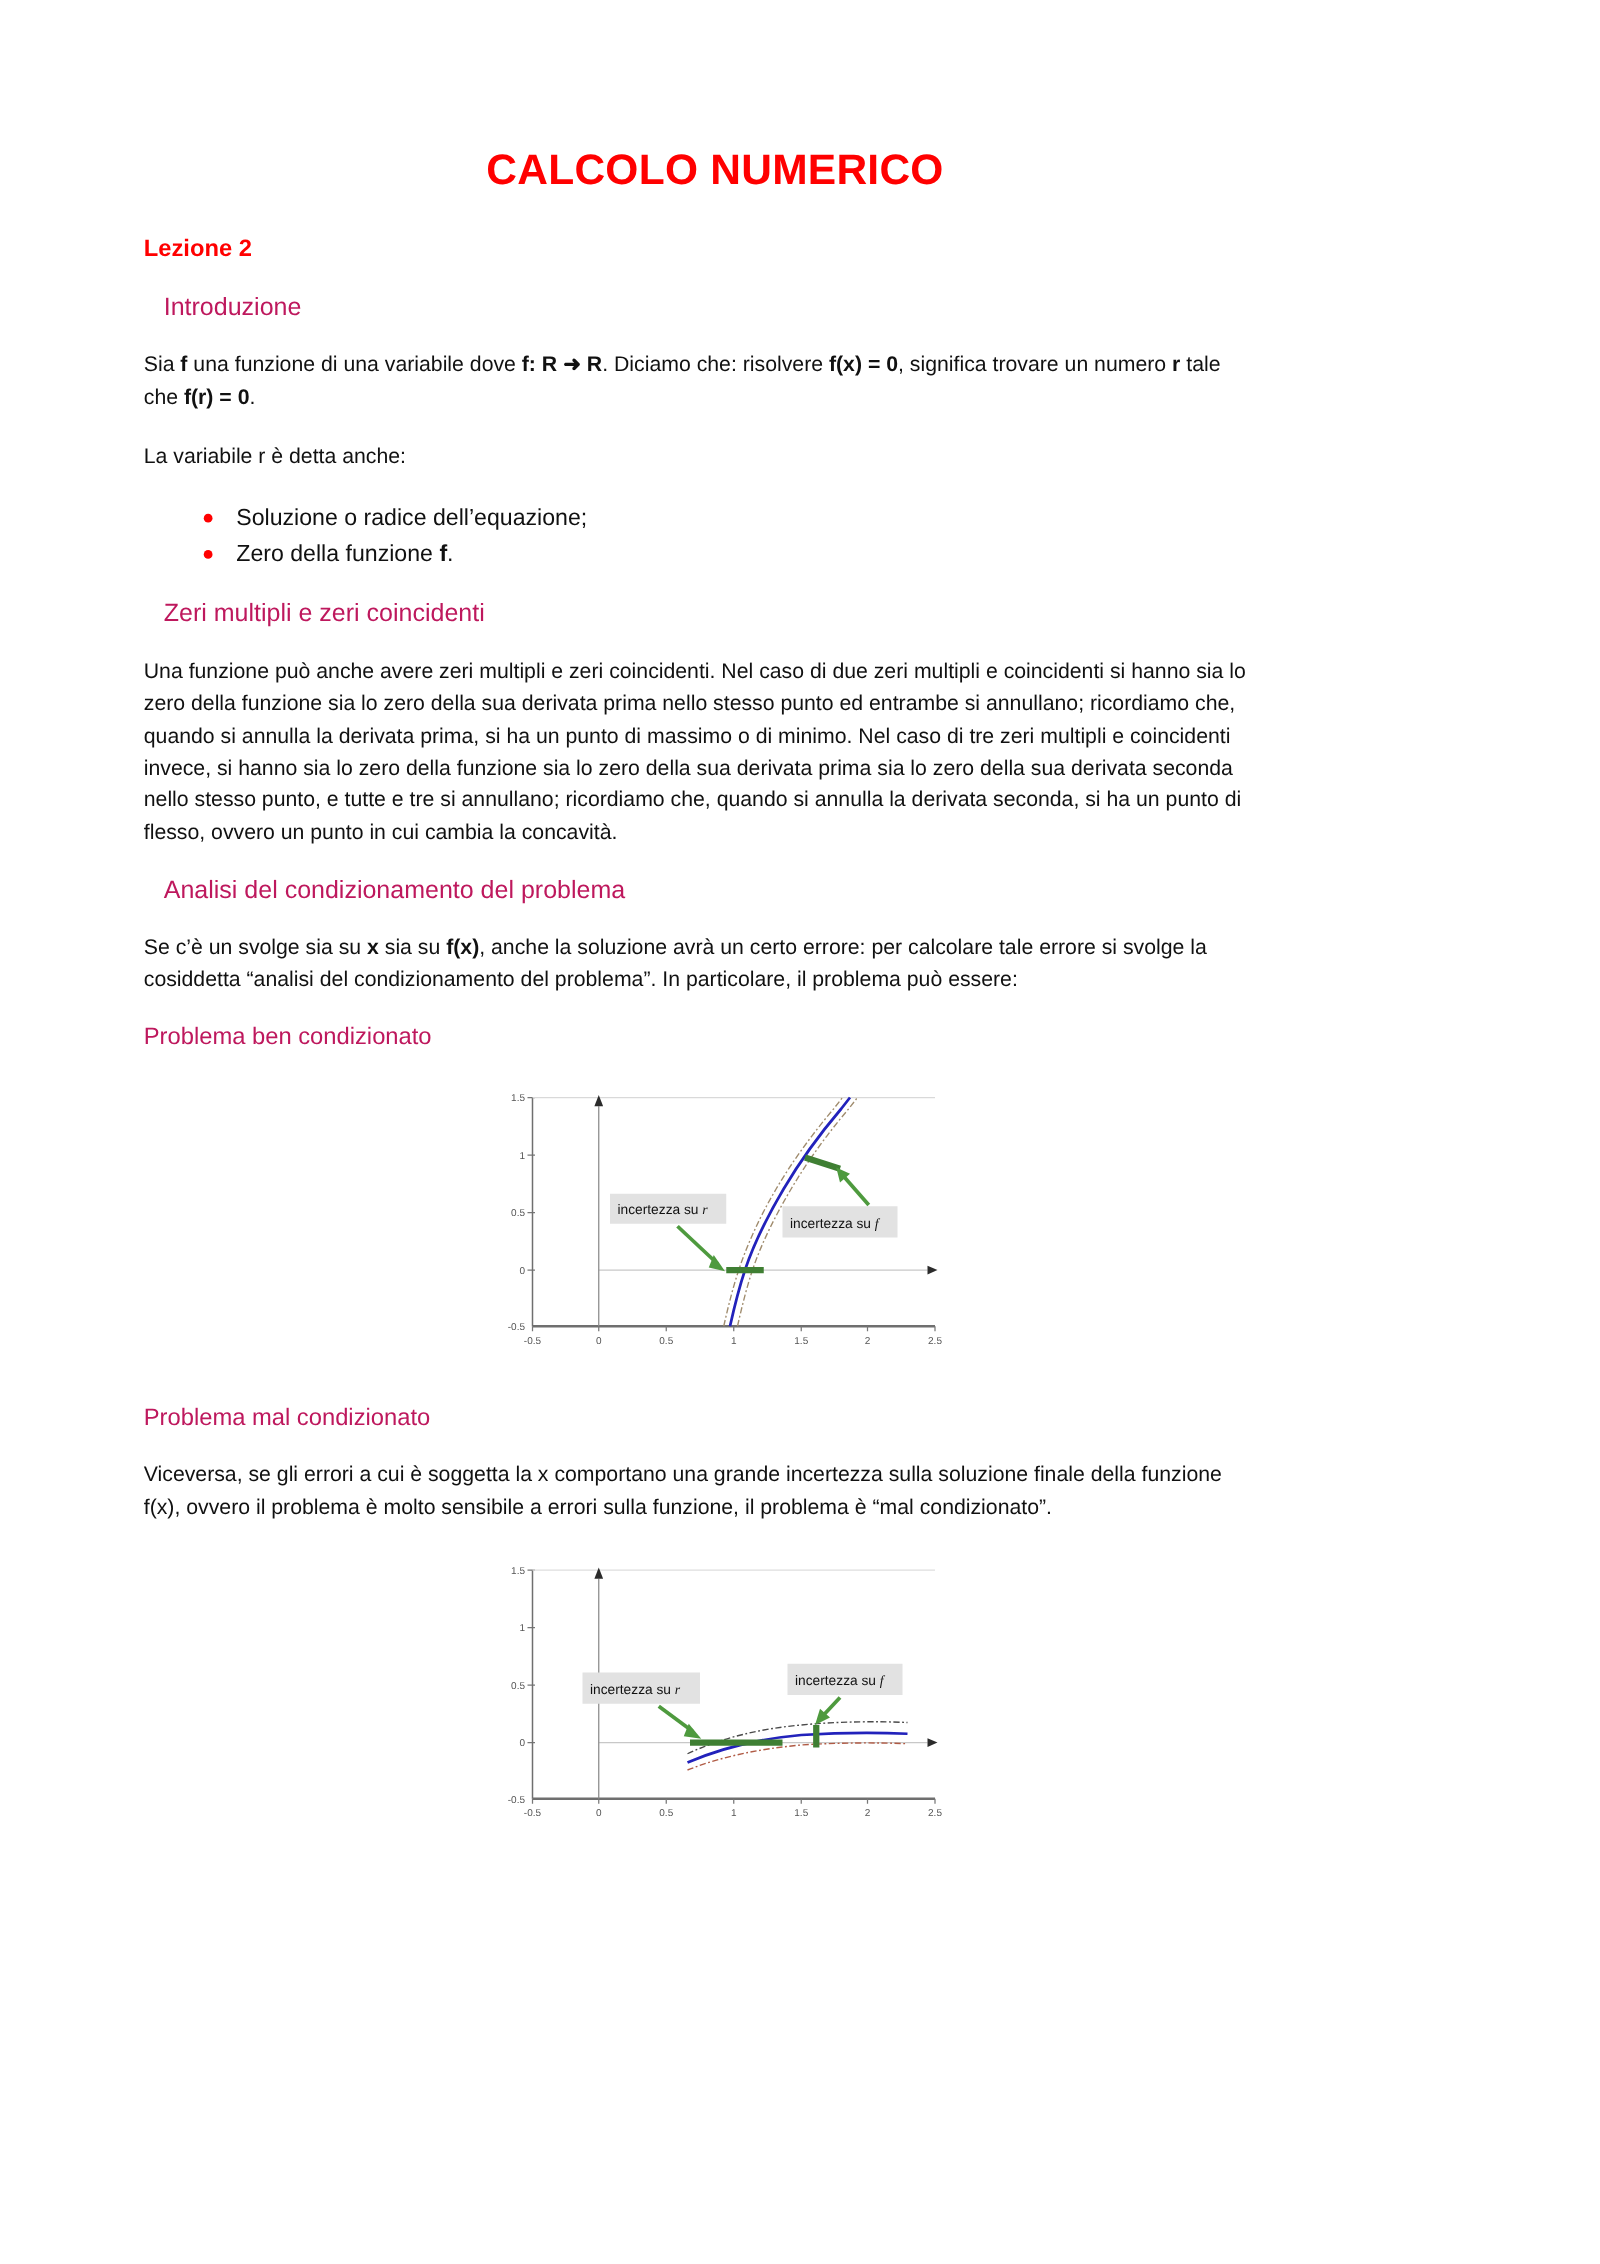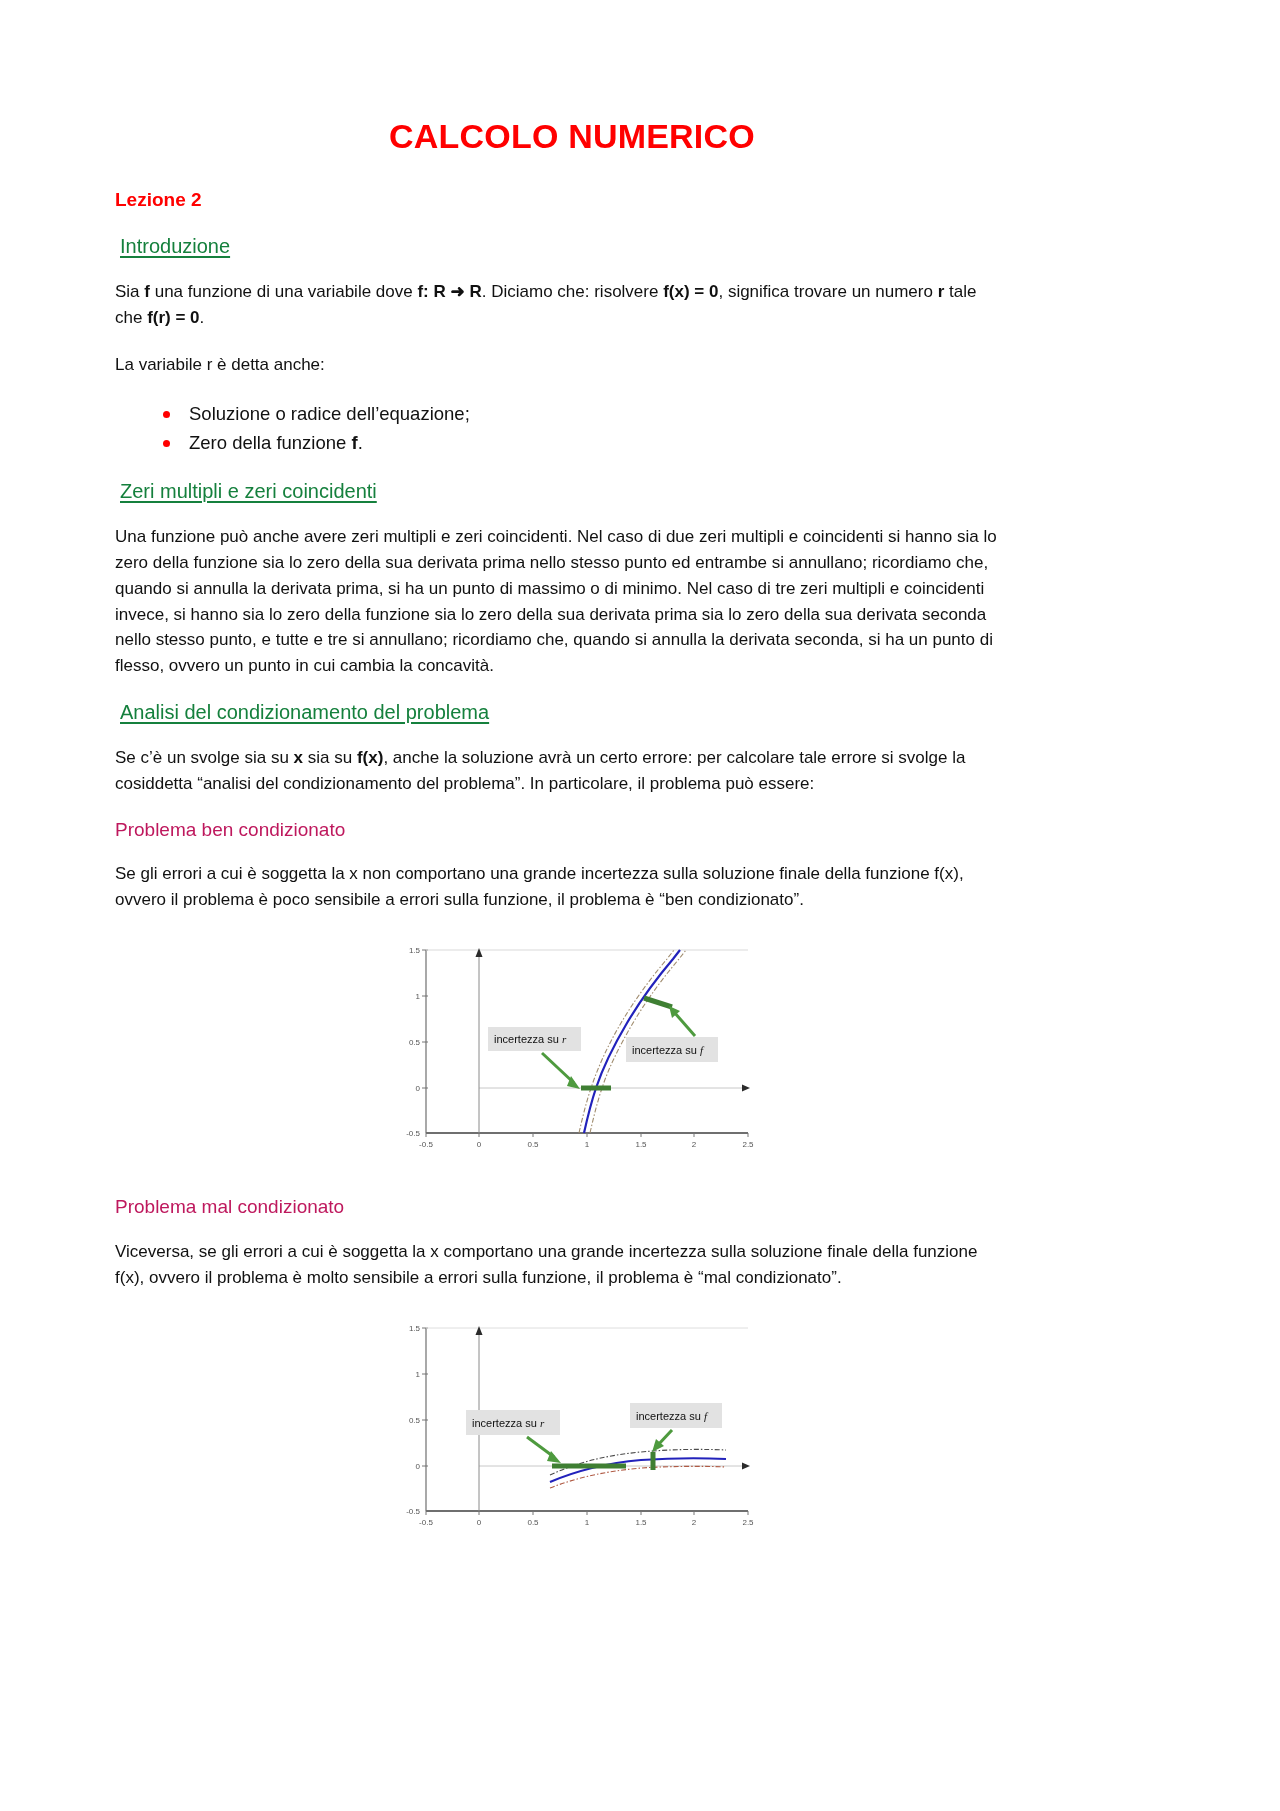--- a/index.html
+++ b/index.html
@@ -35,12 +35,11 @@
     line-height:1.2;
   }
   .h2{
-    color:#15803d;
+    color:#be185d;
     font-size:20px;
     font-weight:normal;
-    text-decoration:underline;
     text-underline-offset:3px;
-    margin:0 0 20px 5px;
+    margin:0 0 20px 16px;
     line-height:1.25;
   }
   .h3{

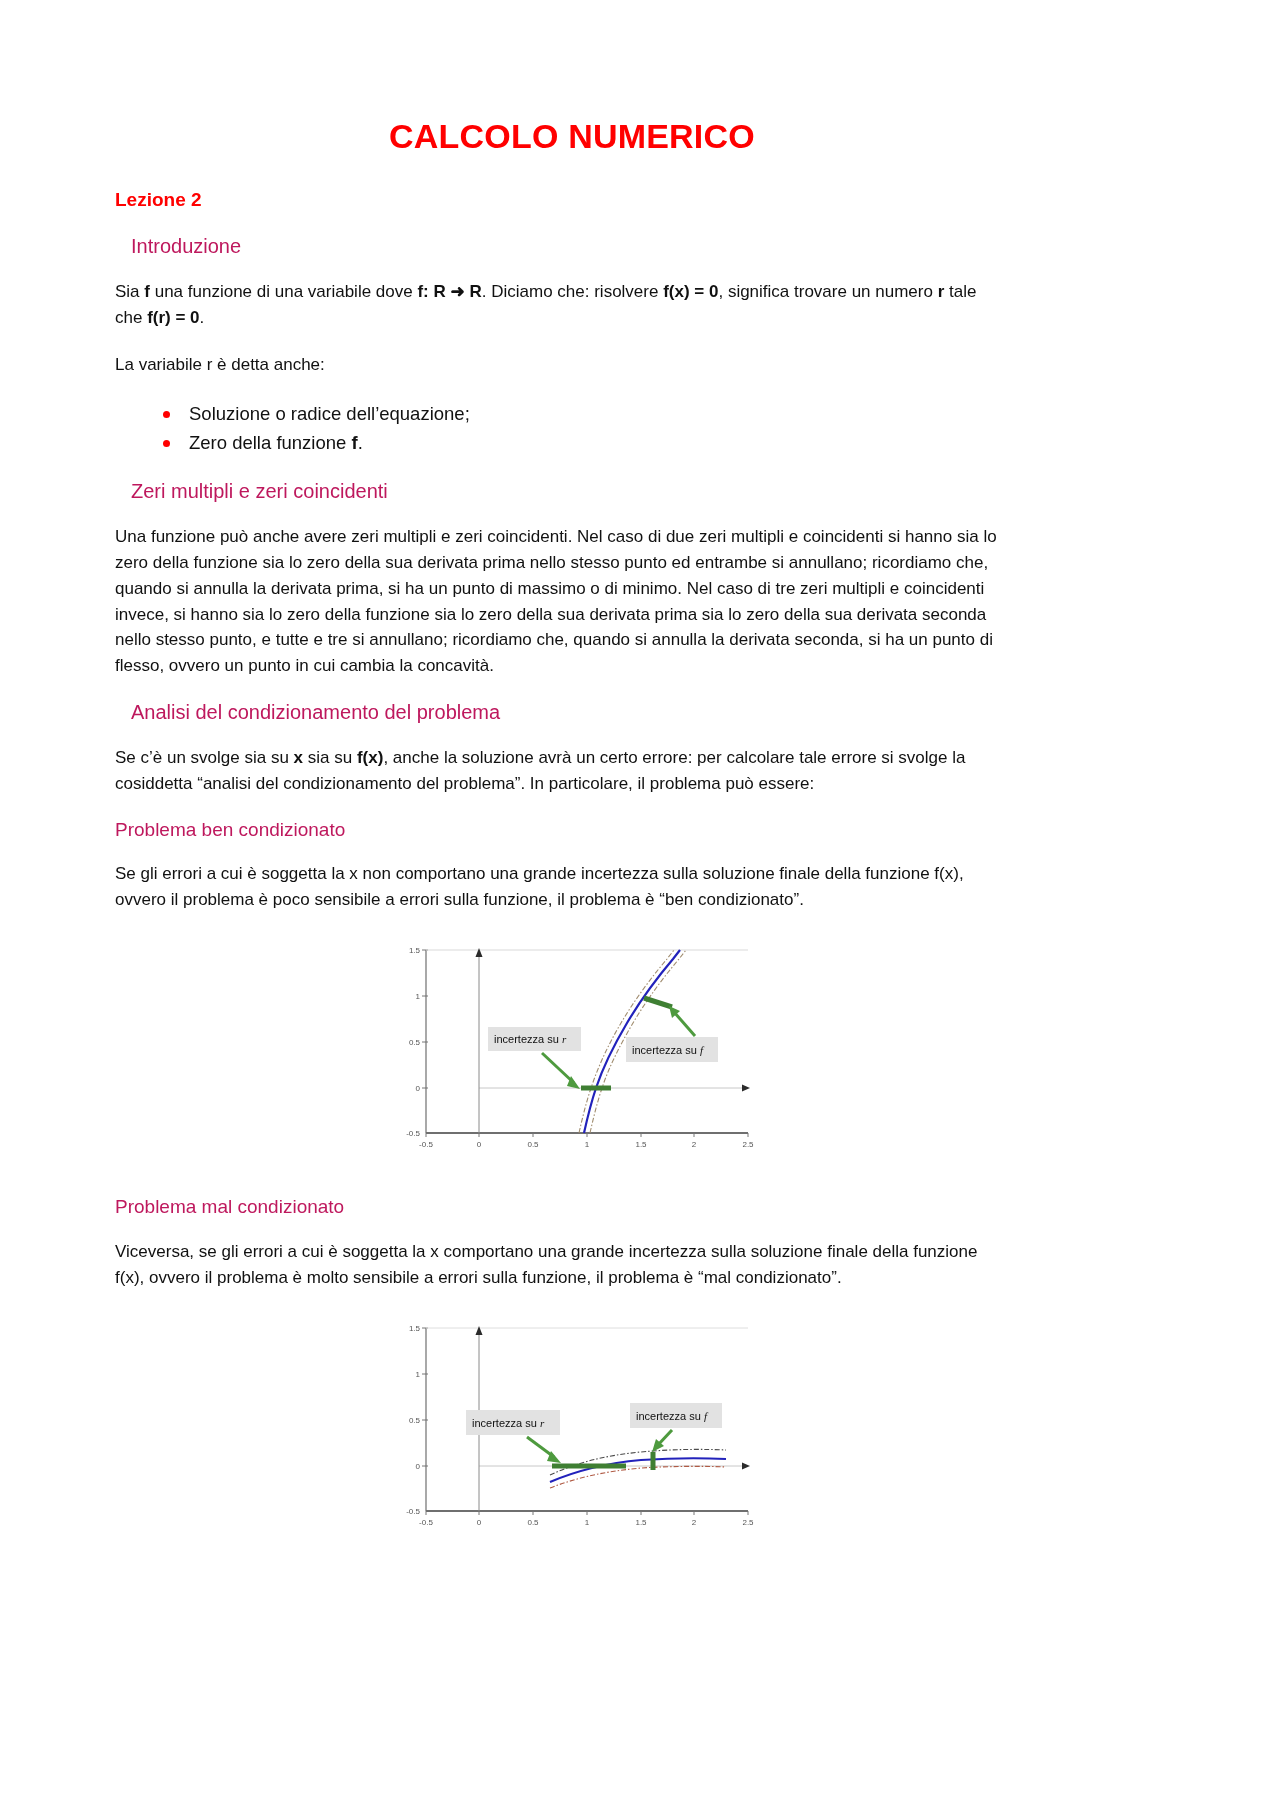--- a/index.html
+++ b/index.html
@@ -117,7 +117,6 @@
   <p class="para"><span>Se c’è un svolge sia su </span><b>x</b><span> sia su </span><b>f(x)</b><span>, anche la soluzione avrà un certo errore: per calcolare tale errore si svolge la cosiddetta “analisi del condizionamento del problema”. In particolare, il problema può essere:</span></p>
 
   <div class="h3">Problema ben condizionato</div>
-  <p class="para">Se gli errori a cui è soggetta la x non comportano una grande incertezza sulla soluzione finale della funzione f(x), ovvero il problema è poco sensibile a errori sulla funzione, il problema è “ben condizionato”.</p>
 
   <div class="figure">
     <div class="fig-wrap">

